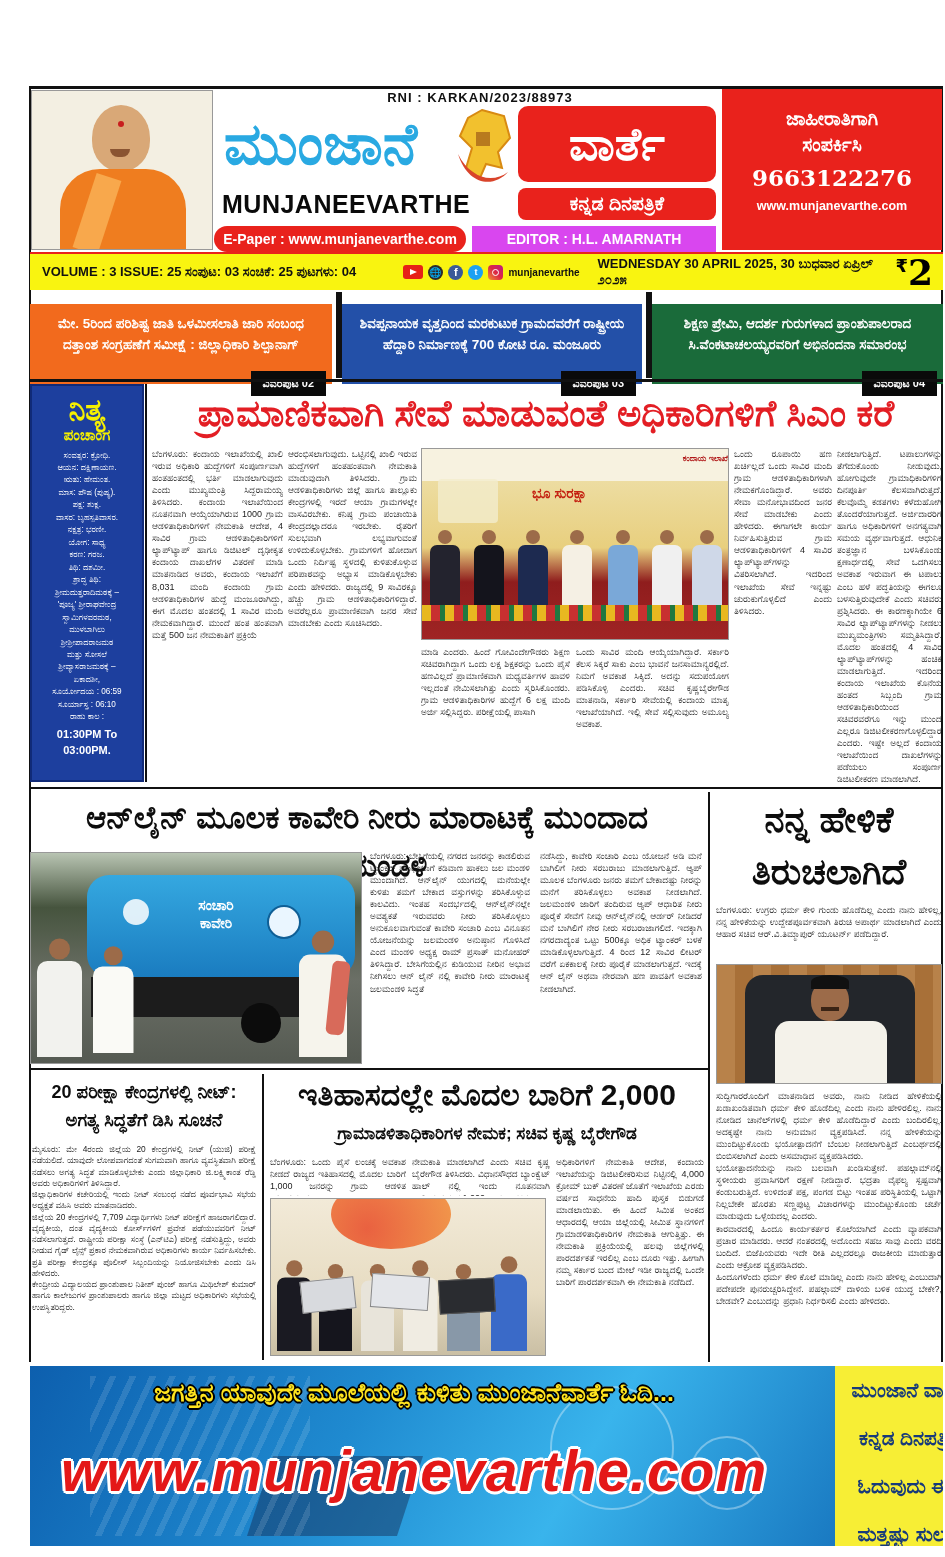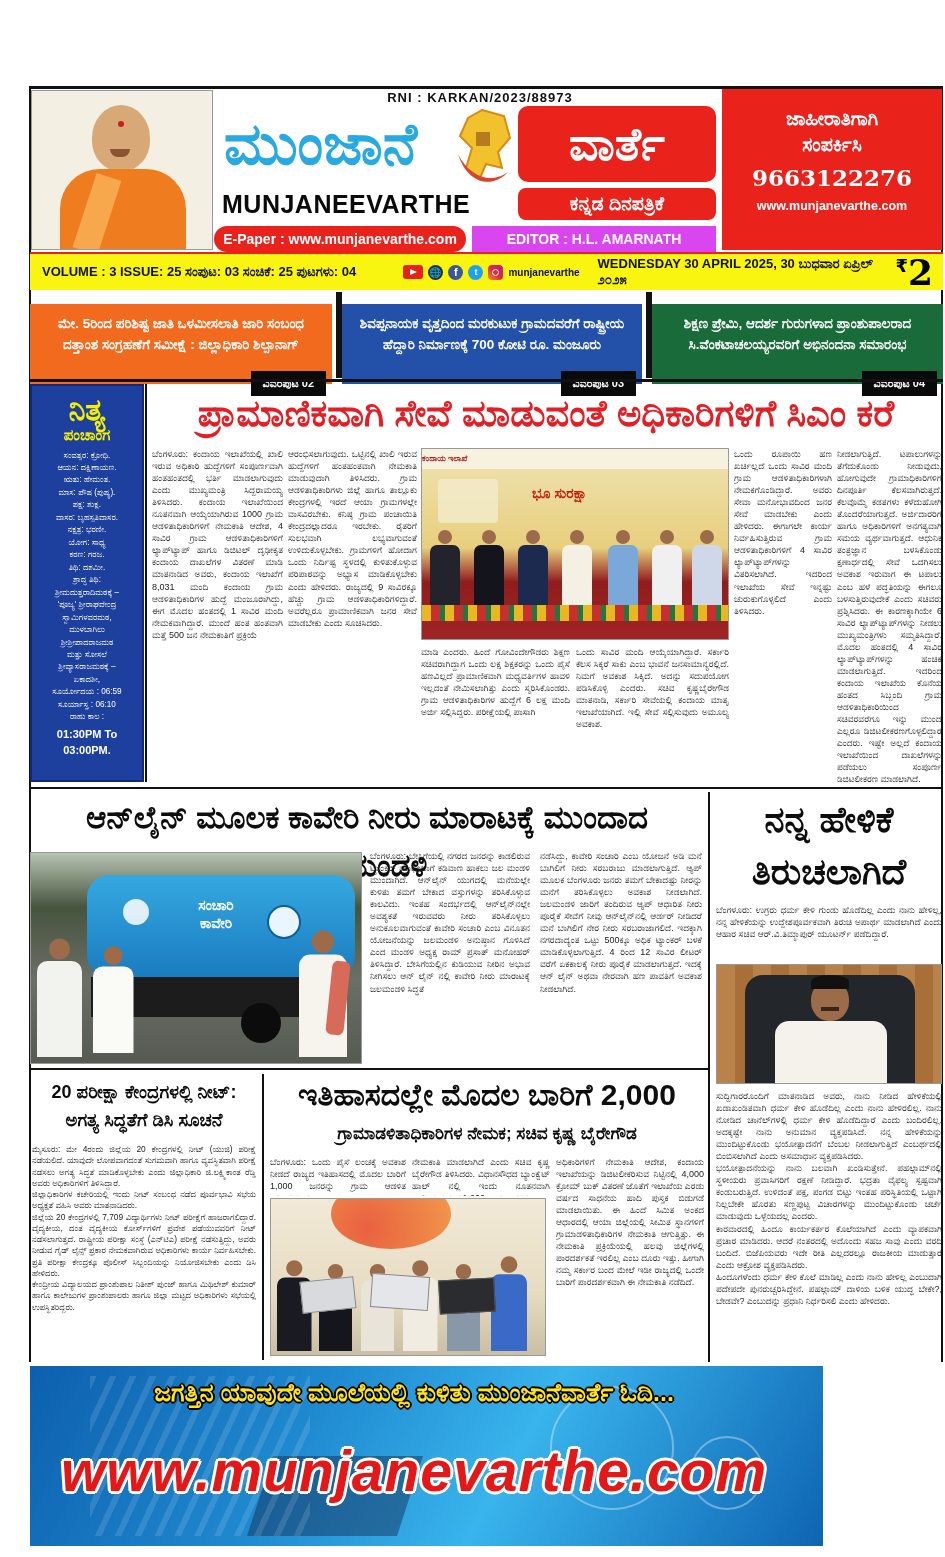--- a/index.html
+++ b/index.html
@@ -170,7 +170,7 @@
   <div class="col" style="left:288px;top:448px;width:129px;height:334px">ಆರಂಭಿಸಲಾಗುವುದು. ಒಟ್ಟಿನಲ್ಲಿ ಖಾಲಿ ಇರುವ ಹುದ್ದೆಗಳಿಗೆ ಹಂತಹಂತವಾಗಿ ನೇಮಕಾತಿ ಮಾಡುವುದಾಗಿ ತಿಳಿಸಿದರು. ಗ್ರಾಮ ಆಡಳಿತಾಧಿಕಾರಿಗಳು ಜಿಲ್ಲೆ ಹಾಗೂ ತಾಲ್ಲೂಕು ಕೇಂದ್ರಗಳಲ್ಲಿ ಇರದೆ ಆಯಾ ಗ್ರಾಮಗಳಲ್ಲೇ ವಾಸವಿರಬೇಕು. ಕನಿಷ್ಠ ಗ್ರಾಮ ಪಂಚಾಯಿತಿ ಕೇಂದ್ರದಲ್ಲಾದರೂ ಇರಬೇಕು. ರೈತರಿಗೆ ಸುಲಭವಾಗಿ ಲಭ್ಯವಾಗುವಂತೆ ಉಳಿದುಕೊಳ್ಳಬೇಕು. ಗ್ರಾಮಗಳಿಗೆ ಹೋದಾಗ ಒಂದು ನಿರ್ದಿಷ್ಟ ಸ್ಥಳದಲ್ಲಿ ಕುಳಿತುಕೊಳ್ಳುವ ಪರಿಪಾಠವನ್ನು ಅಭ್ಯಾಸ ಮಾಡಿಕೊಳ್ಳಬೇಕು ಎಂದು ಹೇಳಿದರು. ರಾಜ್ಯದಲ್ಲಿ 9 ಸಾವಿರಕ್ಕೂ ಹೆಚ್ಚು ಗ್ರಾಮ ಆಡಳಿತಾಧಿಕಾರಿಗಳಿದ್ದಾರೆ. ಅವರೆಲ್ಲರೂ ಪ್ರಾಮಾಣಿಕವಾಗಿ ಜನರ ಸೇವೆ ಮಾಡಬೇಕು ಎಂದು ಸೂಚಿಸಿದರು.</div>
 
   <div class="photo" style="left:421px;top:448px;width:308px;height:192px;background:linear-gradient(180deg,#efe3b2 0%,#e8cf7e 52%,#8f1d1d 70%,#a02424 100%)">
-    <div style="position:absolute;left:0;top:0;width:100%;height:20px;background:#f7f2e0;text-align:left;font-size:8px;font-weight:bold;color:#b01818;line-height:20px">ಕಂದಾಯ ಇಲಾಖೆ</div>
+    <div style="position:absolute;left:0;top:0;width:100%;height:32px;background:#f7f2e0;text-align:right;font-size:8px;font-weight:bold;color:#b01818;line-height:20px">ಕಂದಾಯ ಇಲಾಖೆ</div>
     <div style="position:absolute;left:110px;top:36px;font-size:14px;font-weight:bold;color:#c42010">ಭೂ ಸುರಕ್ಷಾ</div>
     <div style="position:absolute;left:16px;top:30px;width:60px;height:44px;background:#f3eccd;border-radius:4px;opacity:.8"></div>
     <div class="person" style="left:8px;bottom:30px;--shirt:#23232e"></div>

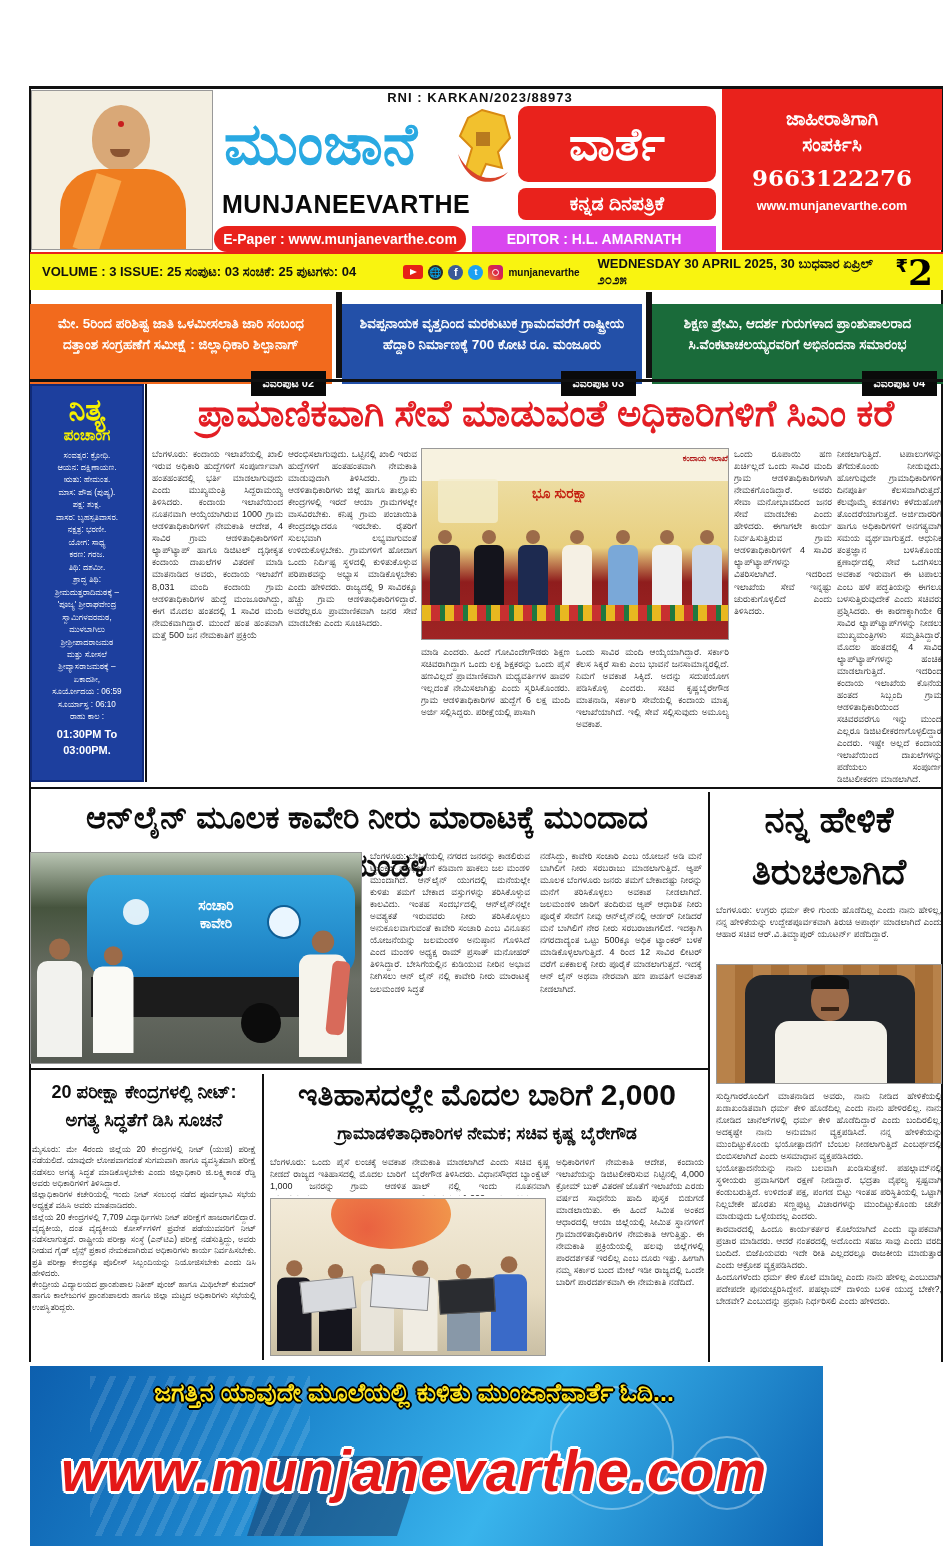--- a/index.html
+++ b/index.html
@@ -265,7 +265,7 @@
     <div style="position:absolute;left:168px;bottom:42px;width:54px;height:32px;background:#2a2c30;border:1px solid #555;transform:rotate(-3deg)"></div>
   </div>
 
-  <div class="abs banner" style="left:30px;top:1366px;width:793px;height:180px">
+  <div class="abs banner" style="left:30px;top:1366px;width:913px;height:180px">
     <div class="deco" style="left:520px;top:20px;width:120px;height:120px"></div>
     <div class="deco" style="left:660px;top:70px;width:70px;height:70px"></div>
     <div style="position:absolute;left:230px;top:90px;width:150px;height:80px;background:rgba(20,40,80,.45);transform:skewX(-18deg)"></div>

